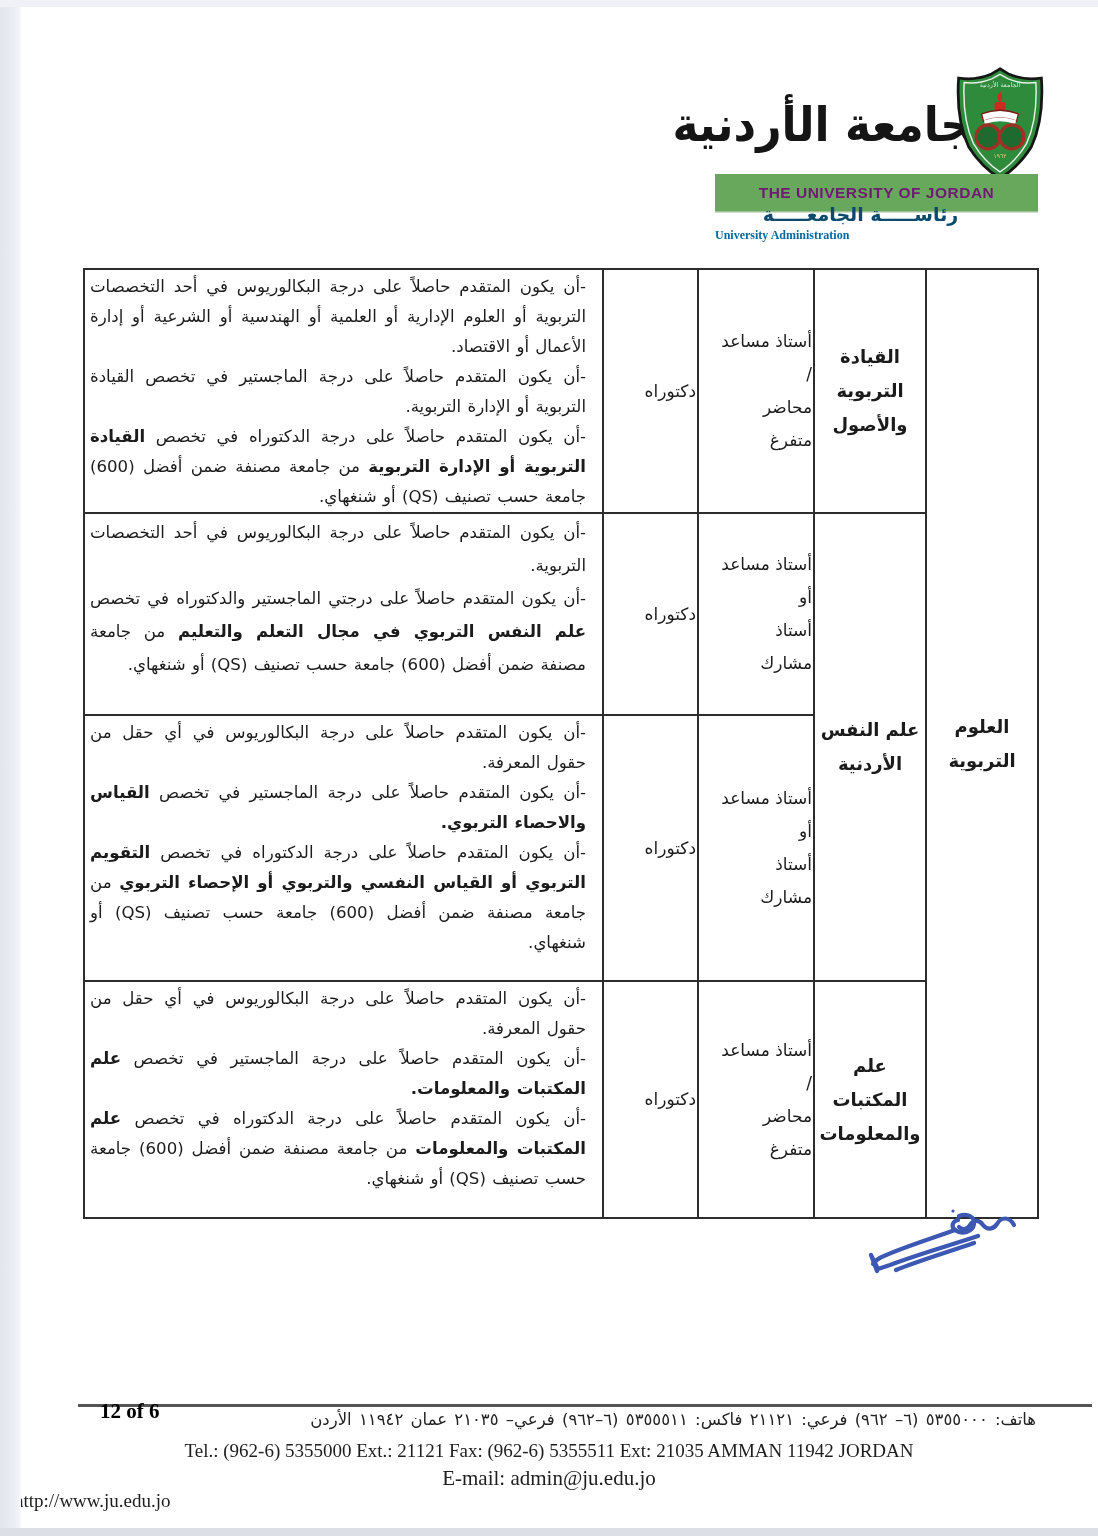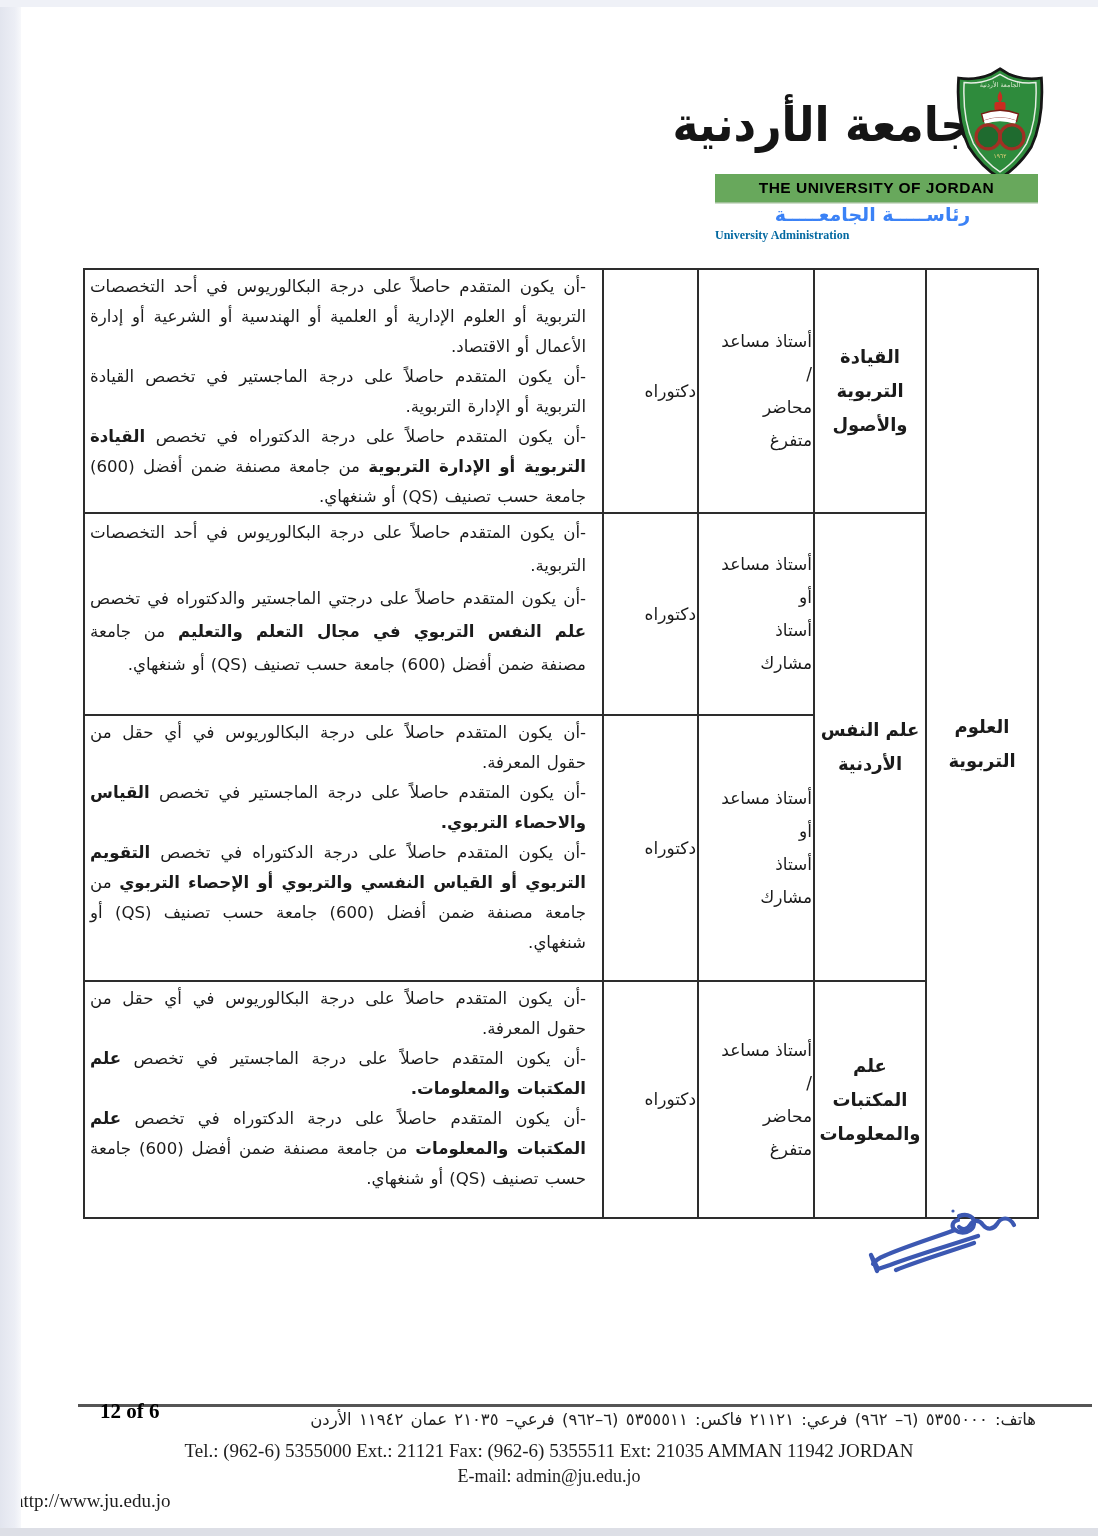--- a/index.html
+++ b/index.html
@@ -20,10 +20,10 @@
   }
   .crest{position:absolute;right:52px;top:66px;width:92px;height:116px;}
   .banner{
-    position:absolute;right:60px;top:174px;width:323px;height:28px;
+    position:absolute;right:60px;top:174px;width:323px;height:37px;
     display:flex;align-items:center;justify-content:center;
     font-family:"Liberation Sans",sans-serif;font-weight:bold;font-size:15.5px;
-    color:#000000;letter-spacing:0.5px;white-space:nowrap;
+    color:#701a75;letter-spacing:0.5px;white-space:nowrap;
     box-shadow:0 1.5px 0 #9fbf97;
     margin-left:23px;
   }

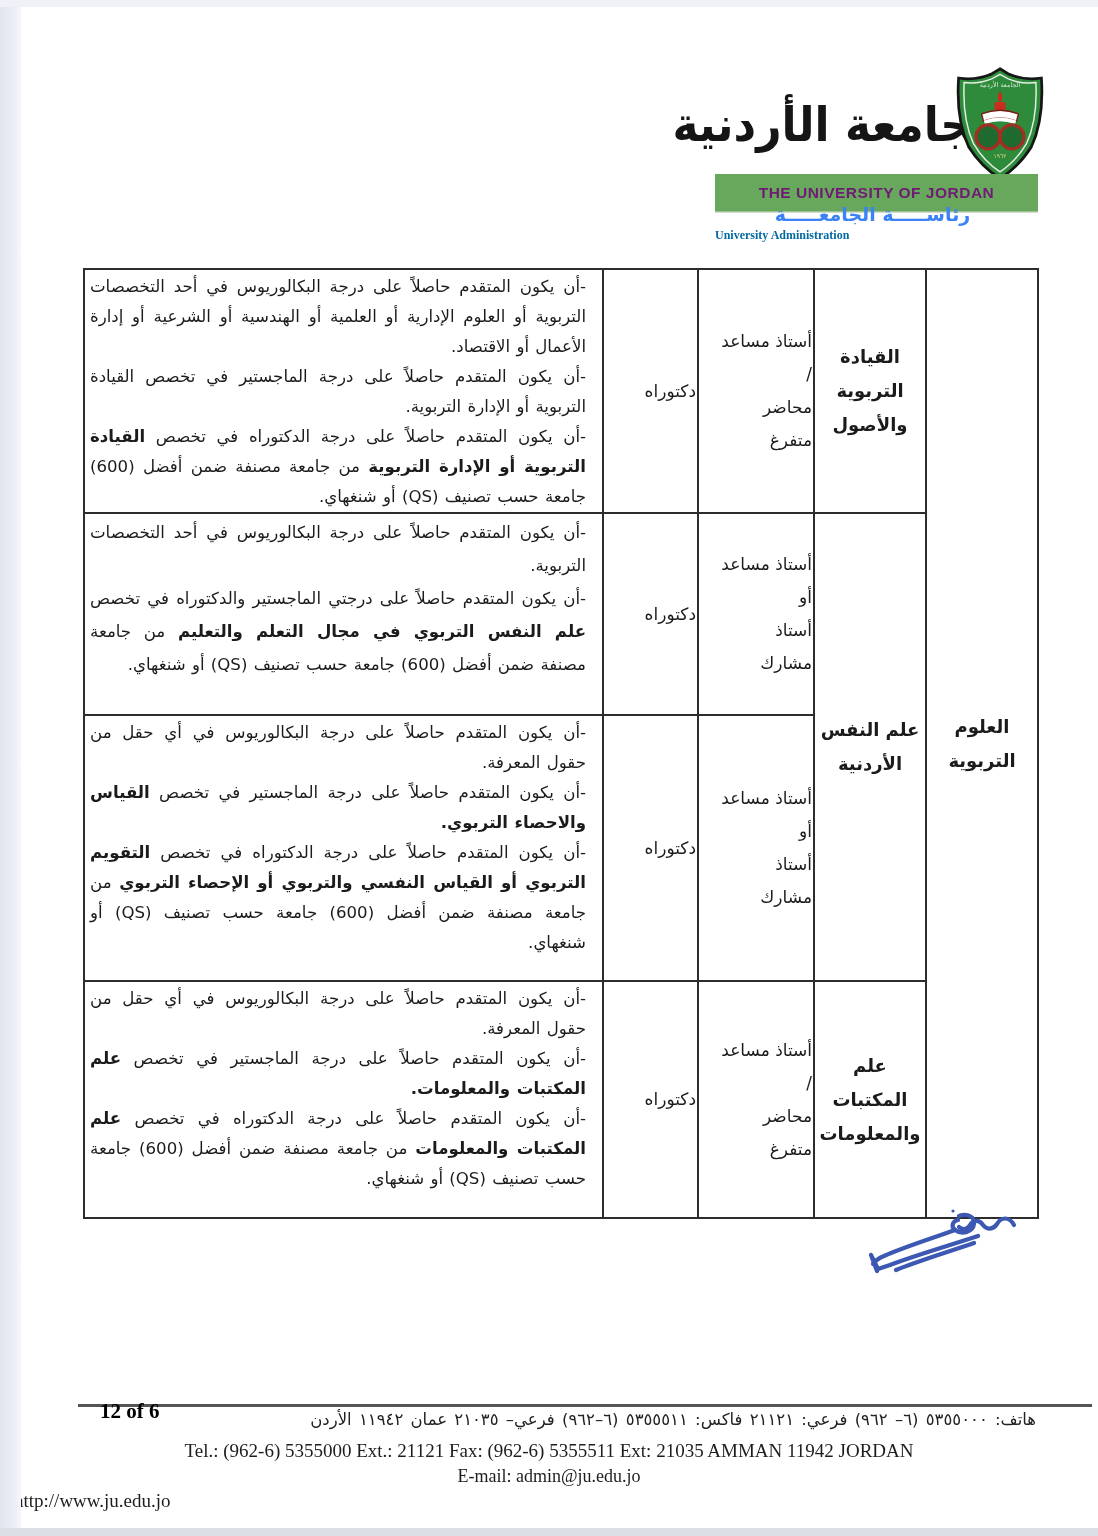--- a/index.html
+++ b/index.html
@@ -28,8 +28,8 @@
     margin-left:23px;
   }
   .dept-ar{
-    position:absolute;right:64px;top:203px;width:323px;text-align:center;
-    direction:rtl;font-weight:bold;font-size:19px;color:#3b82f6;white-space:nowrap;
+    position:absolute;right:76px;top:203px;width:323px;text-align:center;
+    direction:rtl;font-weight:bold;font-size:19px;color:#0c4a6e;white-space:nowrap;
   }
   .dept-en{
     position:absolute;right:60px;top:228px;width:323px;

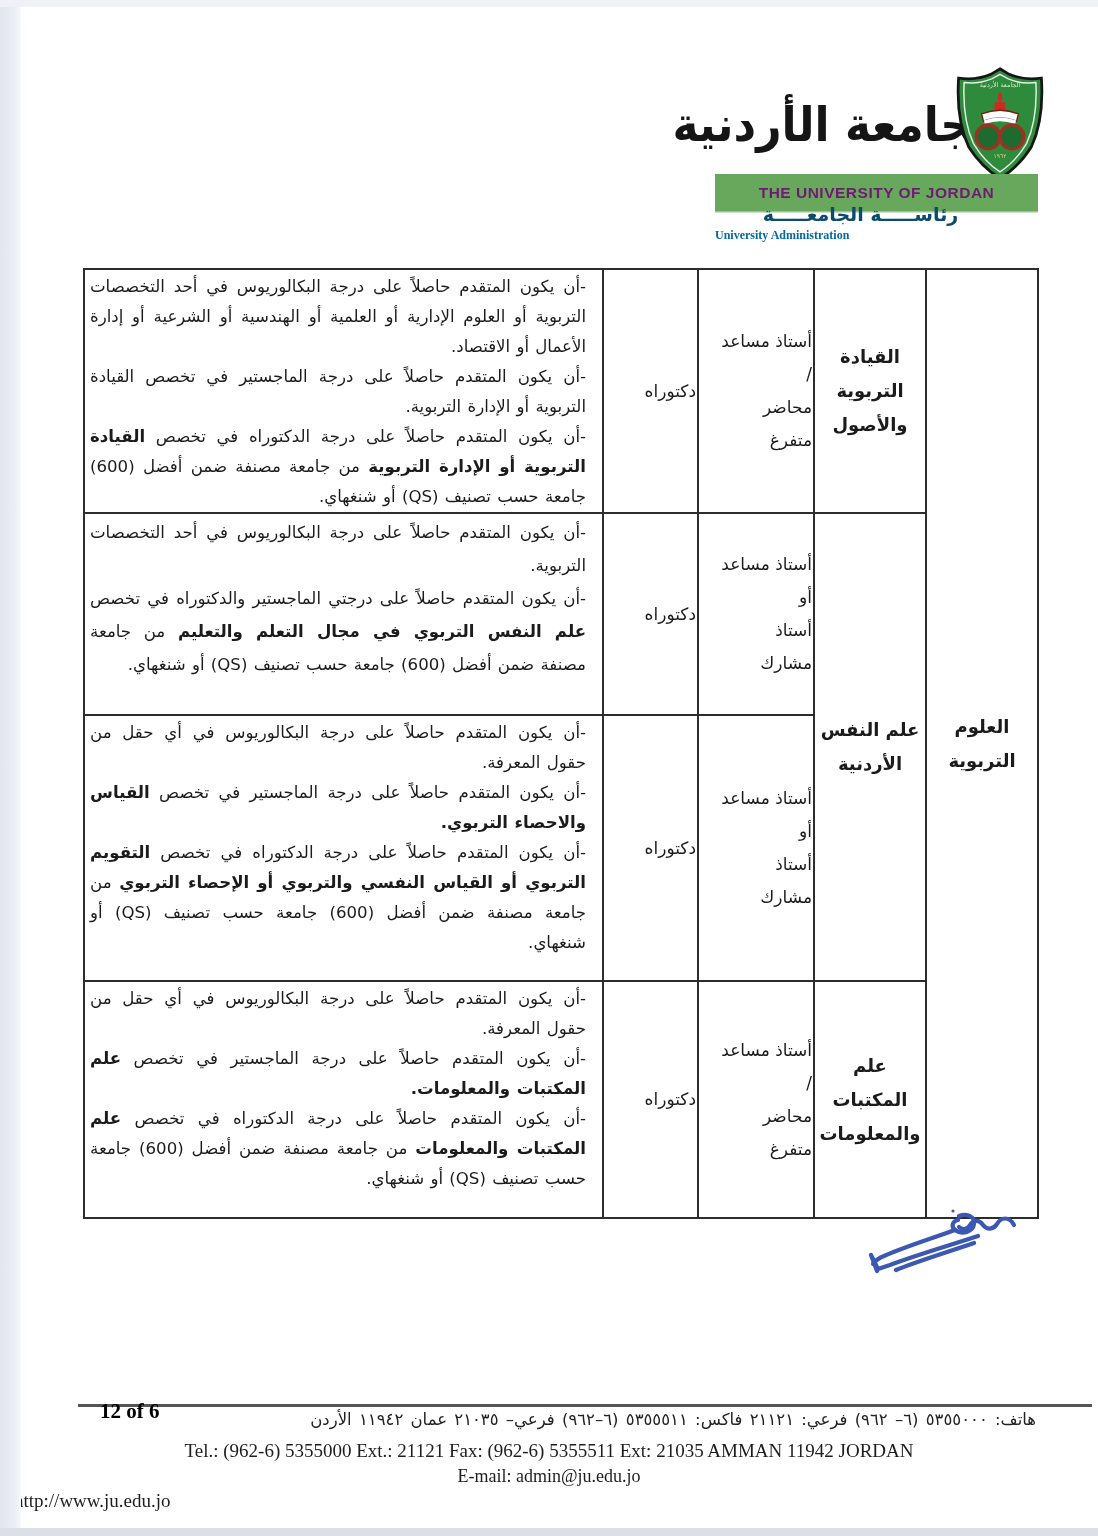--- a/index.html
+++ b/index.html
@@ -81,7 +81,7 @@
   }
   .footer-email{
     position:absolute;left:0;top:1466px;width:1098px;text-align:center;
-    font-family:"Liberation Serif",serif;font-size:18px;color:#1d1d1d;
+    font-family:"Liberation Serif",serif;font-size:21px;color:#1d1d1d;
   }
   .footer-url{
     position:absolute;left:14px;top:1490px;width:910px;

